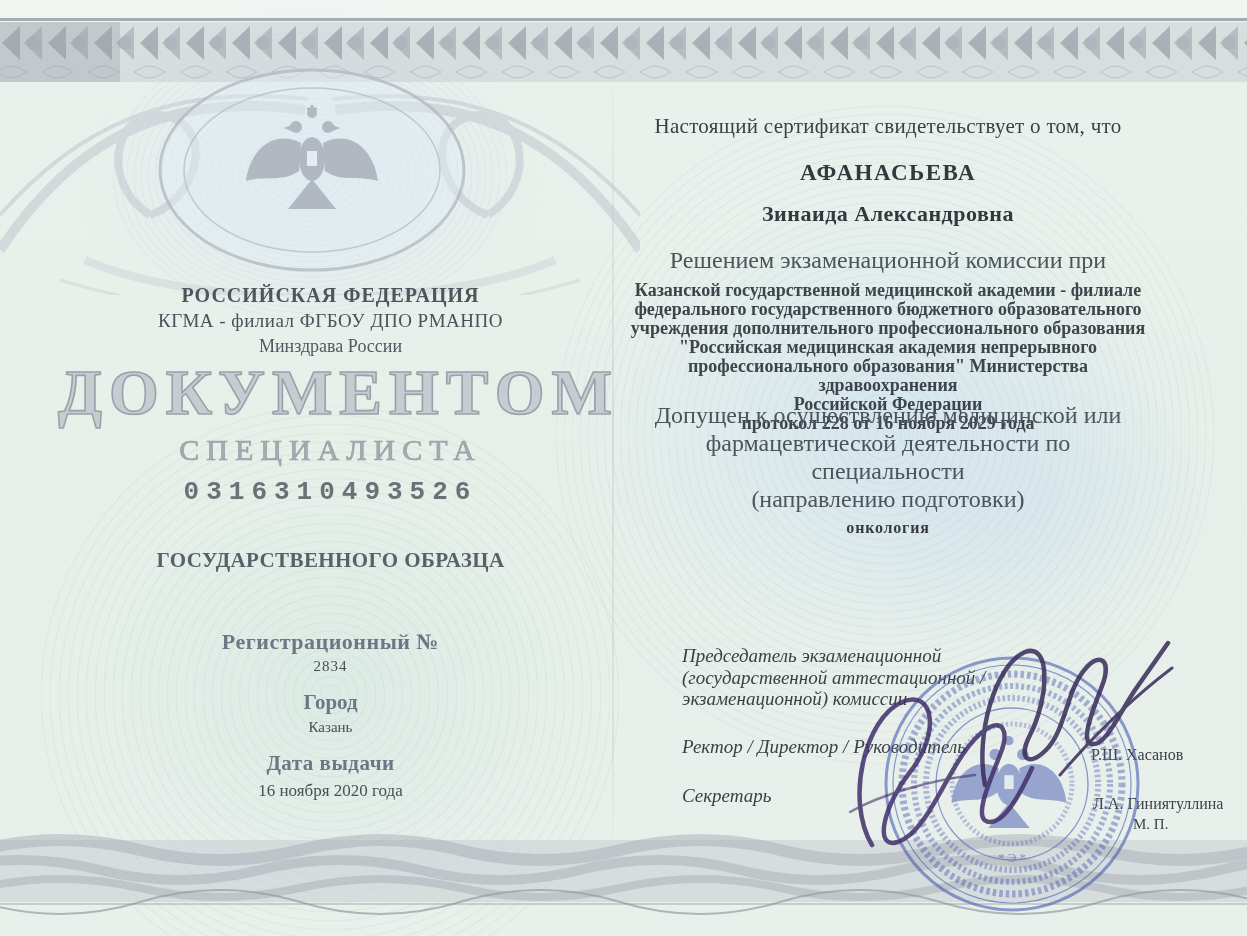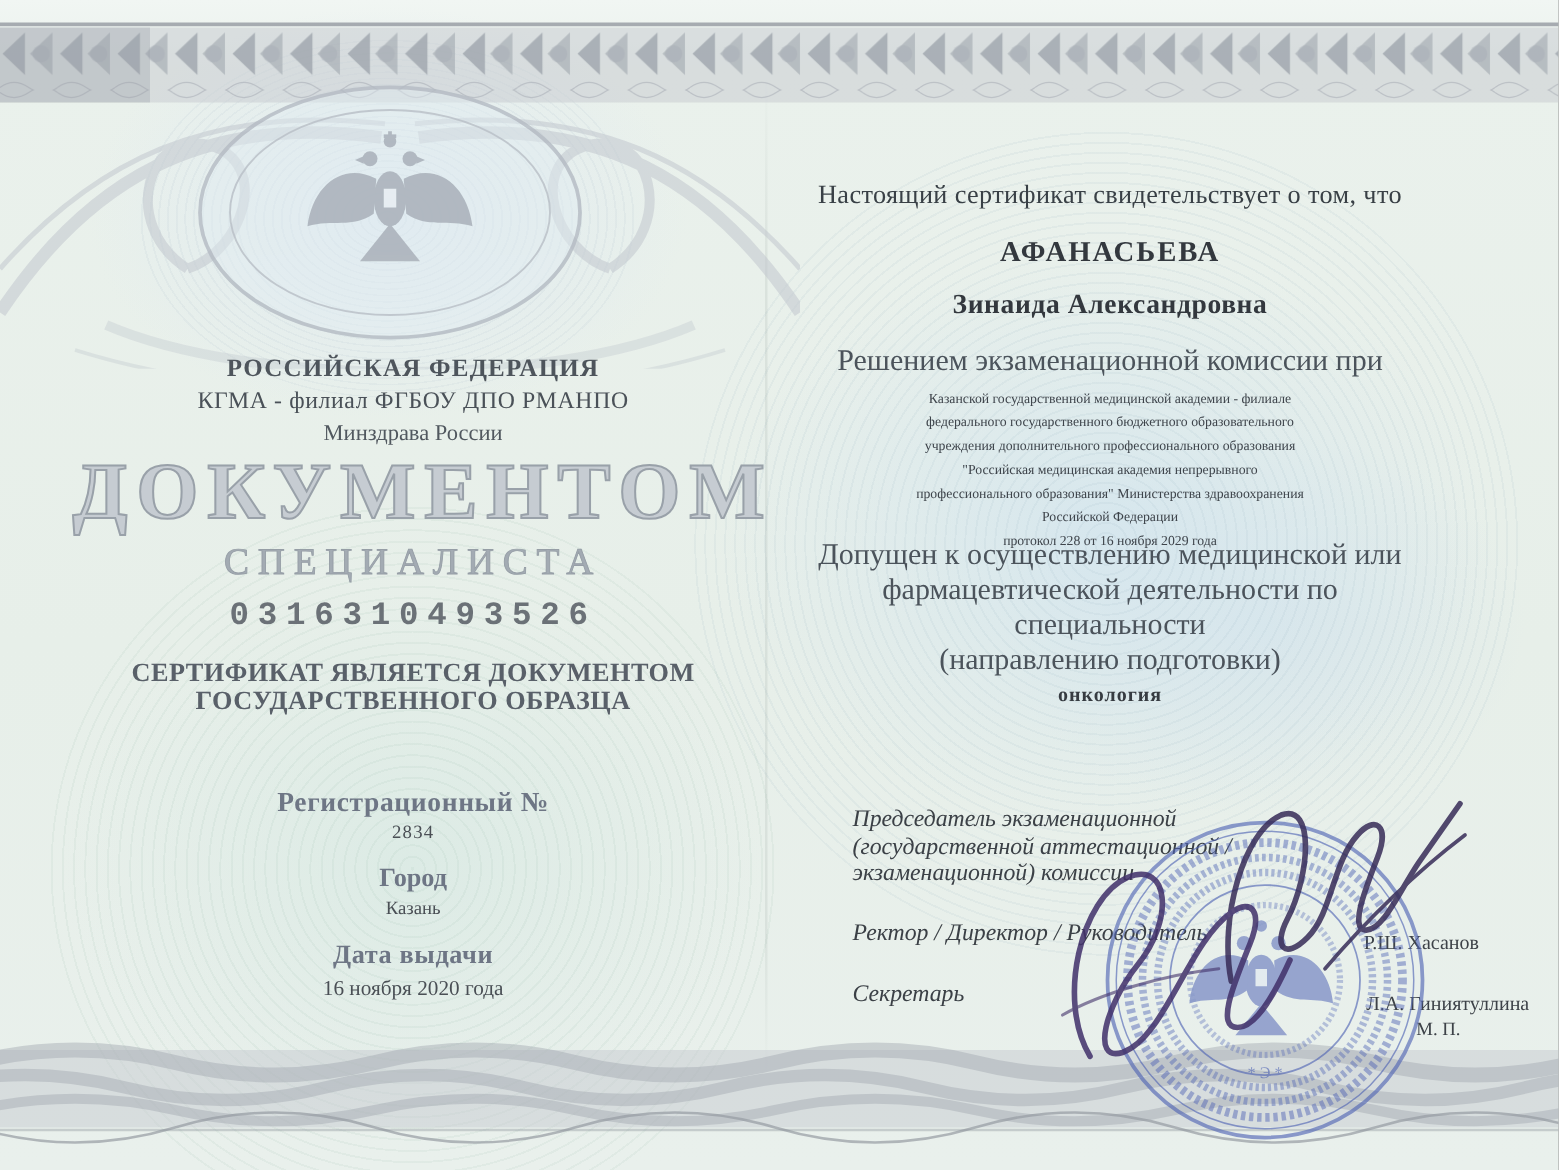--- a/index.html
+++ b/index.html
@@ -27,7 +27,7 @@
   
   .t{position:absolute; margin:0; white-space:nowrap;}
   .center-left{left:58px; width:545px; text-align:center;}
-  .center-right{left:628px; width:520px; text-align:center;margin-top:29px;}
+  .center-right{left:628px; width:520px; text-align:center;}
 
   .org1{top:284px; font-size:20px; font-weight:bold; letter-spacing:1px; color:#4e555c;}
   .org2{top:310px; font-size:19px; color:#4a5158; letter-spacing:.5px;}

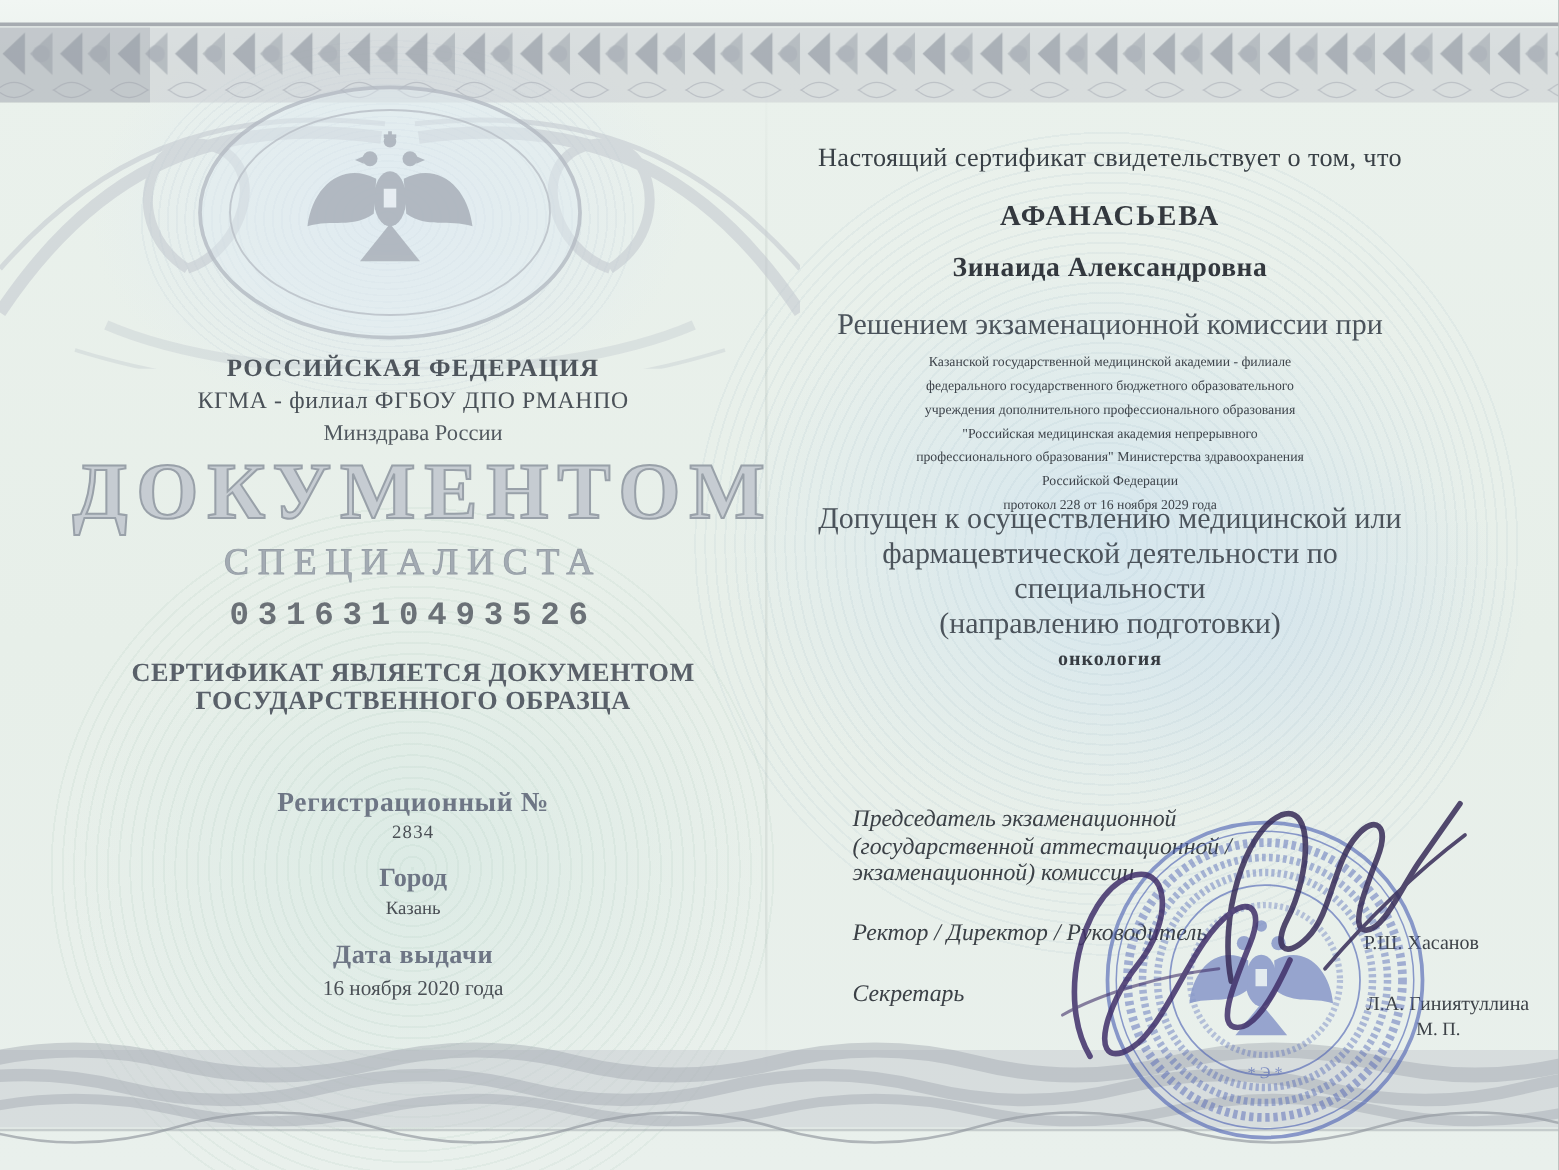--- a/index.html
+++ b/index.html
@@ -51,7 +51,7 @@
   .surname{top:160px; font-size:23px; font-weight:bold; color:#33383e; letter-spacing:1.5px;}
   .fullname{top:201px; font-size:22px; font-weight:bold; color:#33383e; letter-spacing:.5px;}
   .decision{top:247px; font-size:24px; color:#4b535b;}
-  .institution{top:281px; font-size:11px; font-weight:normal; color:#3e444b; line-height:19px; white-space:normal;}
+  .institution{top:281px; font-size:18px; font-weight:bold; color:#3e444b; line-height:19px; white-space:normal;}
   .admission{top:401px; font-size:24px; color:#4b535b; line-height:28px; white-space:normal;}
   .specialty{top:519px; font-size:16px; font-weight:bold; color:#363b41; letter-spacing:.8px;}
   .validity{top:601px; font-size:22px; color:#494f57;}

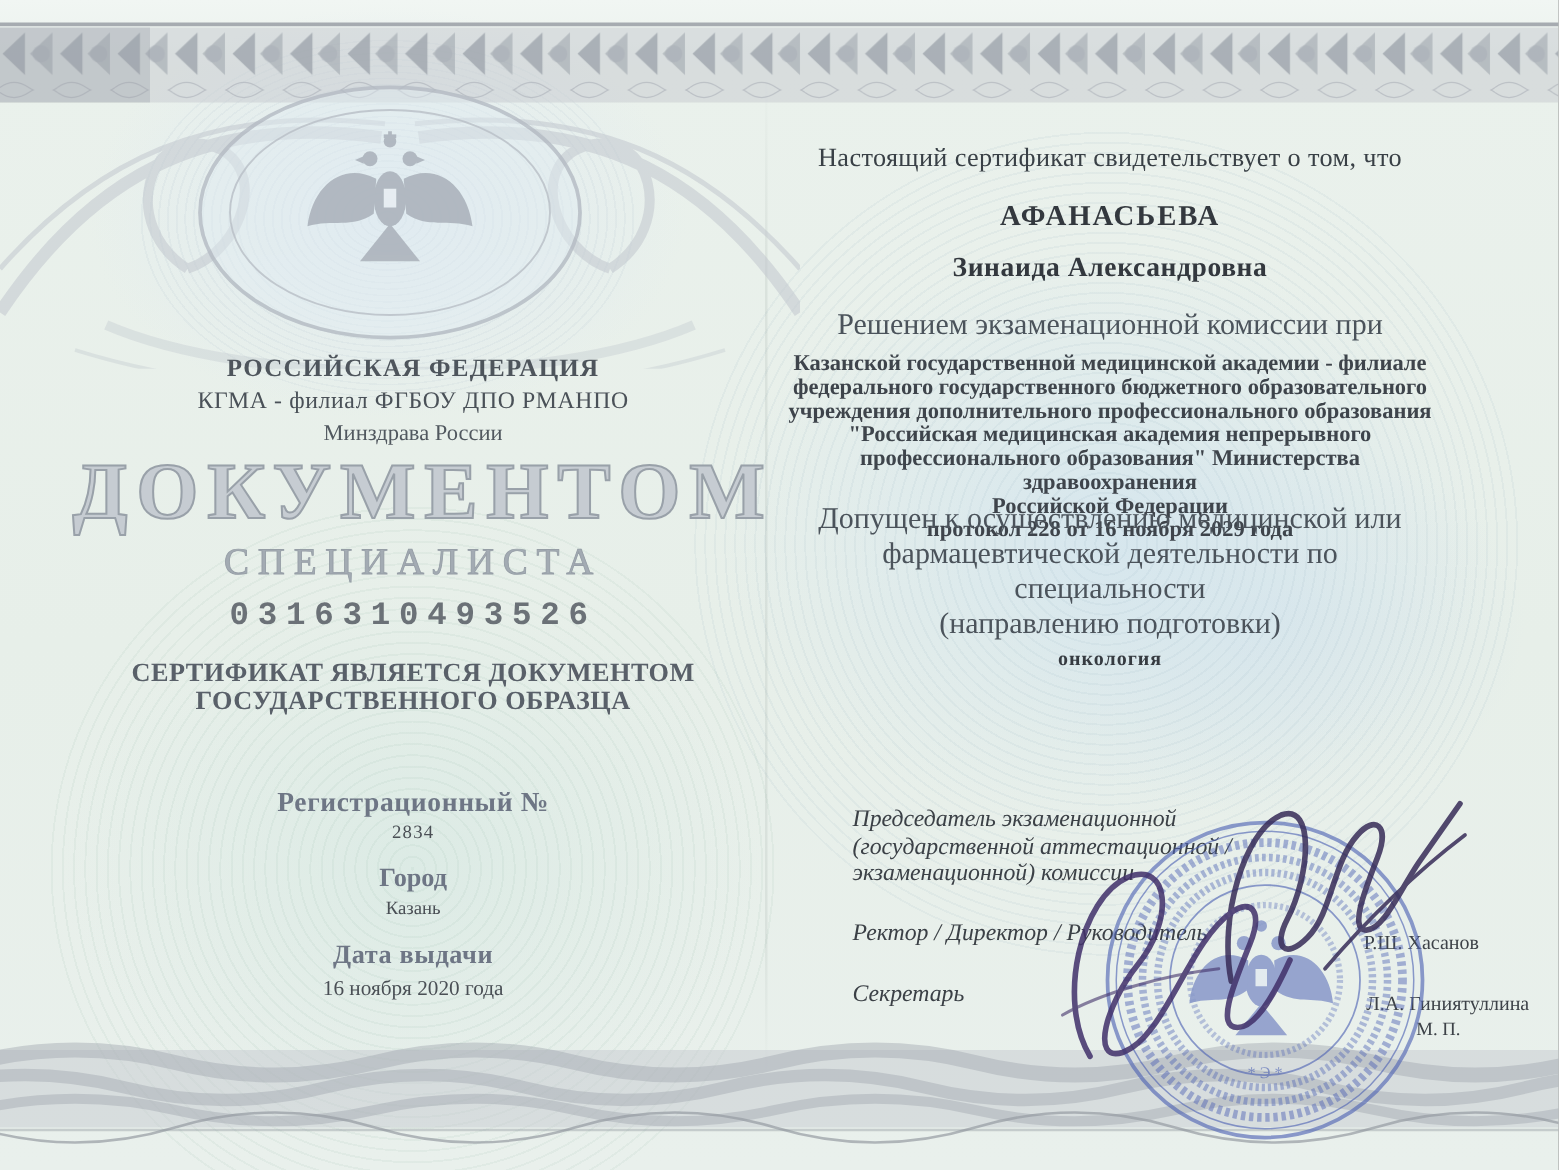--- a/index.html
+++ b/index.html
@@ -138,7 +138,7 @@
   <p class="t center-left big-title">ДОКУМЕНТОМ</p>
   <p class="t center-left sub-title">СПЕЦИАЛИСТА</p>
   <p class="t center-left cert-number">0316310493526</p>
-  <p class="t center-left statement"><span>СЕРТИФИКАТ ЯВЛЯЕТСЯ ДОКУМЕНТОМ</span><br>
+  <p class="t center-left statement"><br>
     <span>ГОСУДАРСТВЕННОГО ОБРАЗЦА</span></p>
   <p class="t center-left reg-label">Регистрационный №</p>
   <p class="t center-left reg-value">2834</p>

